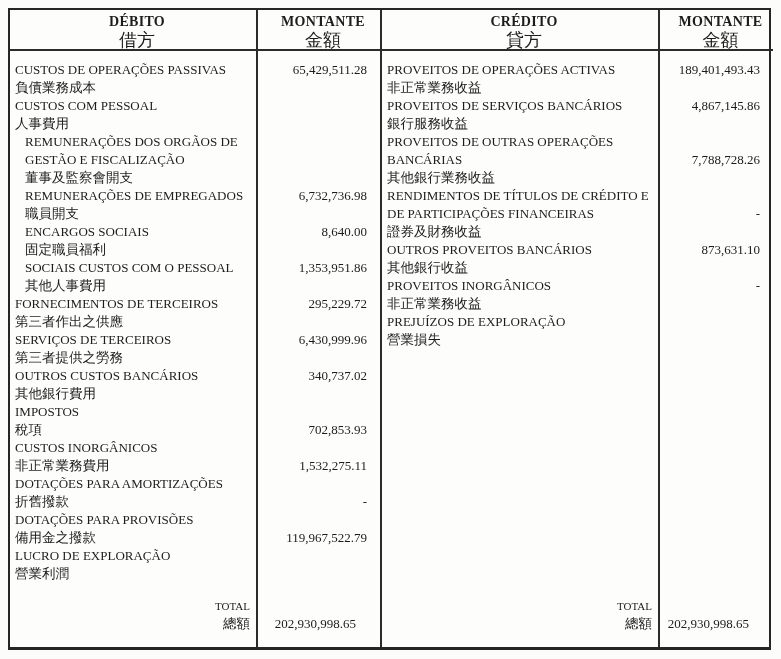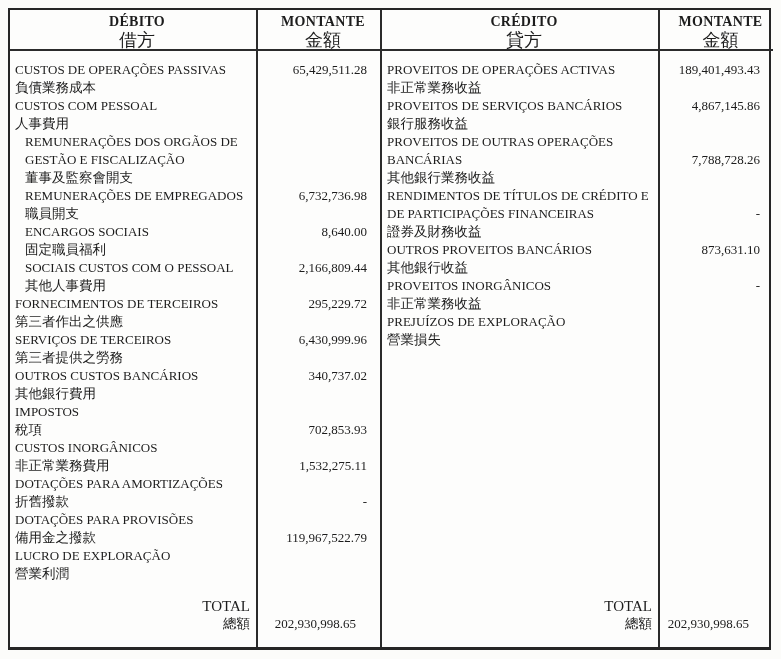--- a/index.html
+++ b/index.html
@@ -133,7 +133,7 @@
       <div class="line"></div>
       <div class="line">8,640.00</div>
       <div class="line"></div>
-      <div class="line">2,166,809.44</div>
+      <div class="line">1,353,951.86</div>
       <div class="line"></div>
       <div class="line">295,229.72</div>
       <div class="line"></div>

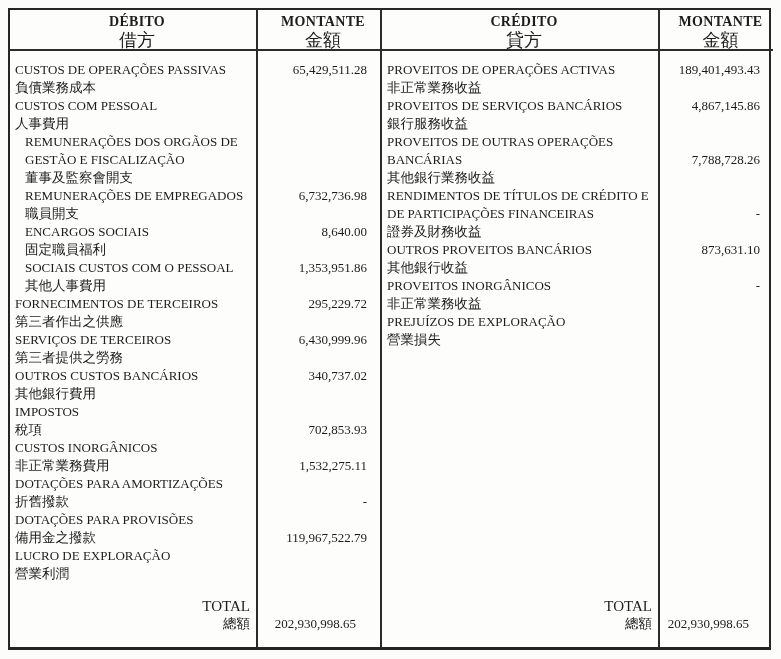--- a/index.html
+++ b/index.html
@@ -60,7 +60,7 @@
   }
   .desc-col .total-block { padding-right: 6px; }
   .amt-col  .total-block { padding-right: 24px; }
-  .total-block .t-pt { font-size: 15px; margin-top: 48px; }
+  .total-block .t-pt { font-size: 11px; margin-top: 48px; }
   .total-block .t-zh { font-size: 13.5px; }
   .total-block .t-amt { font-size: 13px; height: 18px; }
 </style>

